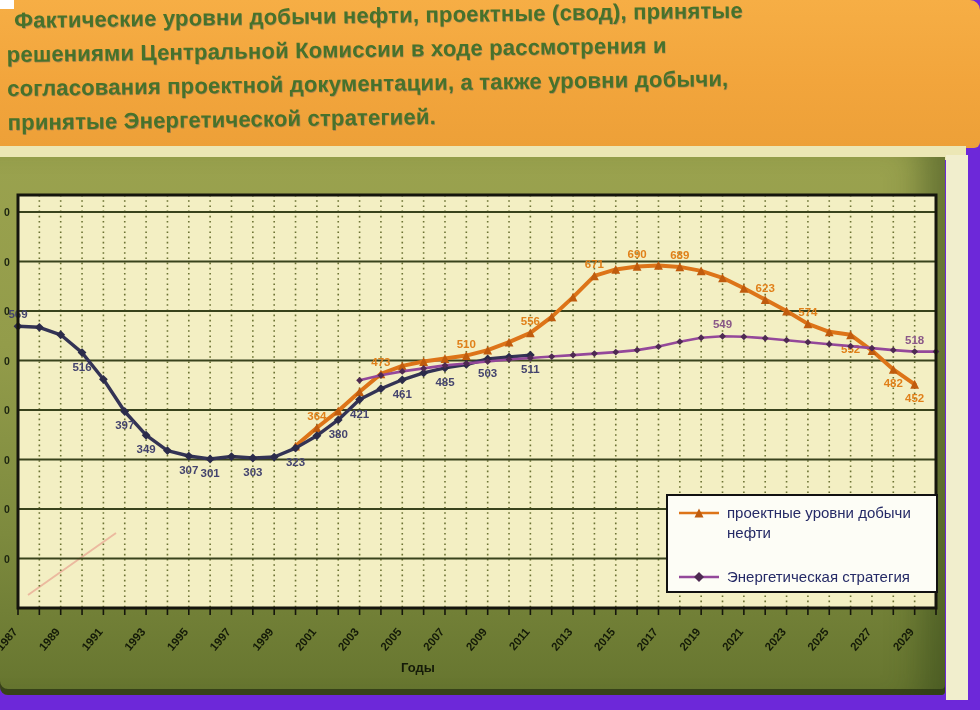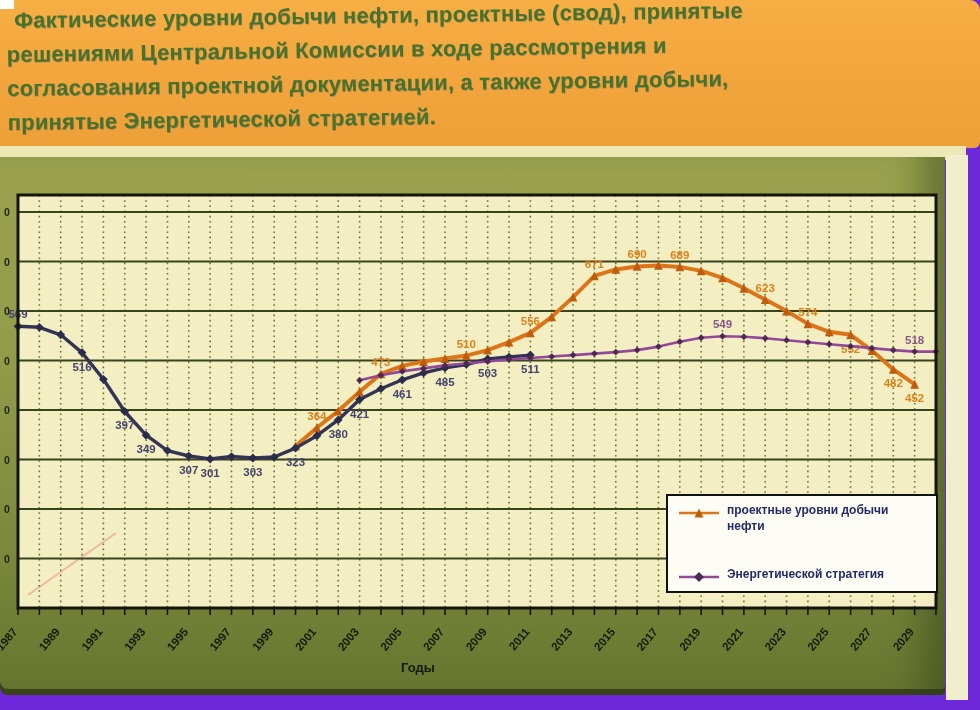--- a/index.html
+++ b/index.html
@@ -45,7 +45,7 @@
   .legend-item { display:flex; align-items:flex-start; gap:7px; }
   .legend-swatch { flex:0 0 42px; margin-top:2px; }
   .legend-label {
-    font-size:12px; font-weight:700; color:#252a66; line-height:1.3; max-width:190px;
+    font-size:15px; font-weight:400; color:#252a66; line-height:1.3; max-width:190px;
   }
 </style>
 </head>

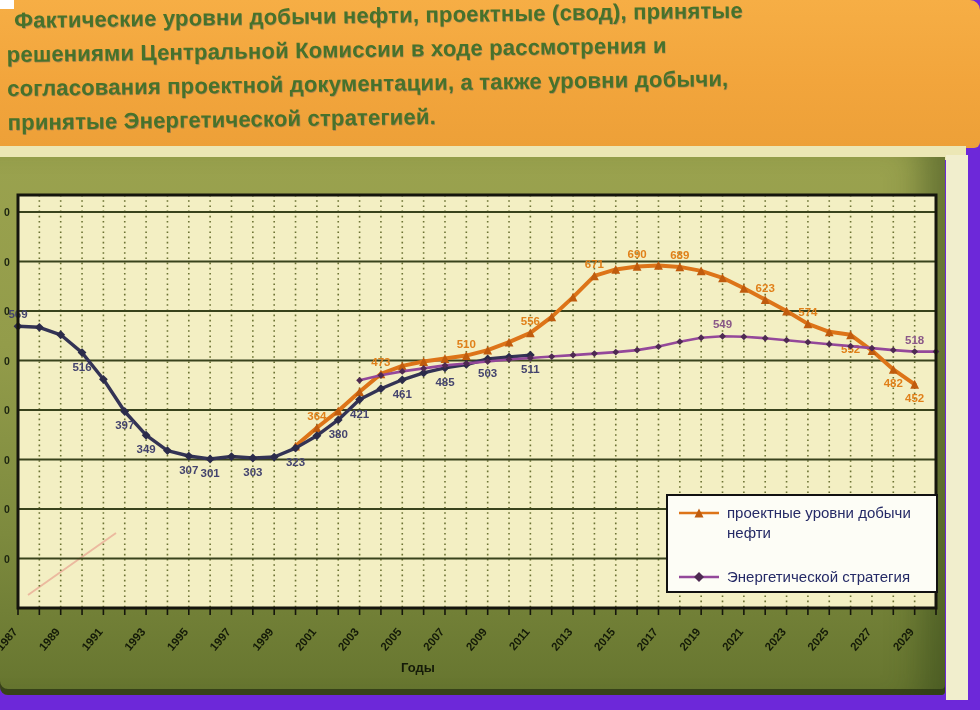--- a/index.html
+++ b/index.html
@@ -325,7 +325,7 @@
       <line x1="1" y1="6" x2="41" y2="6" stroke="#94489a" stroke-width="2.4"></line>
       <path d="M16,6 L21,1 L26,6 L21,11 Z" fill="#4e2a52"></path>
     </svg></span>
-        <span class="legend-label">Энергетической стратегия</span>
+        <span class="legend-label">Энергетическая стратегия</span>
       </div>
     </div>
   </div>

